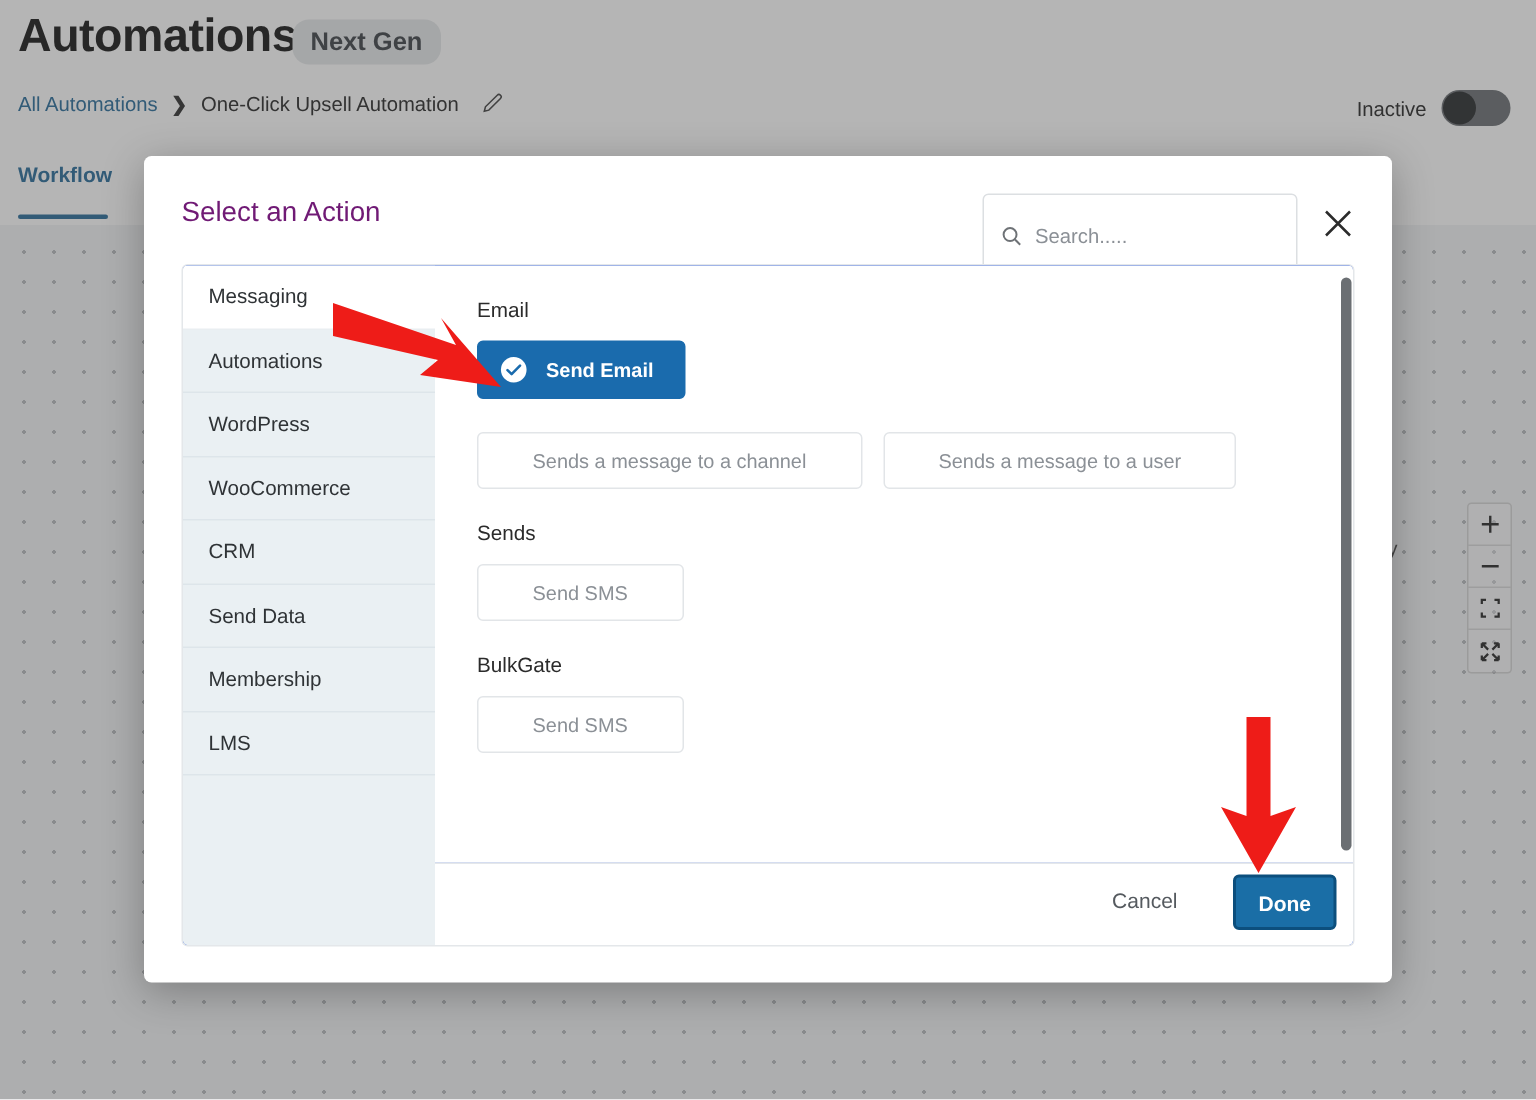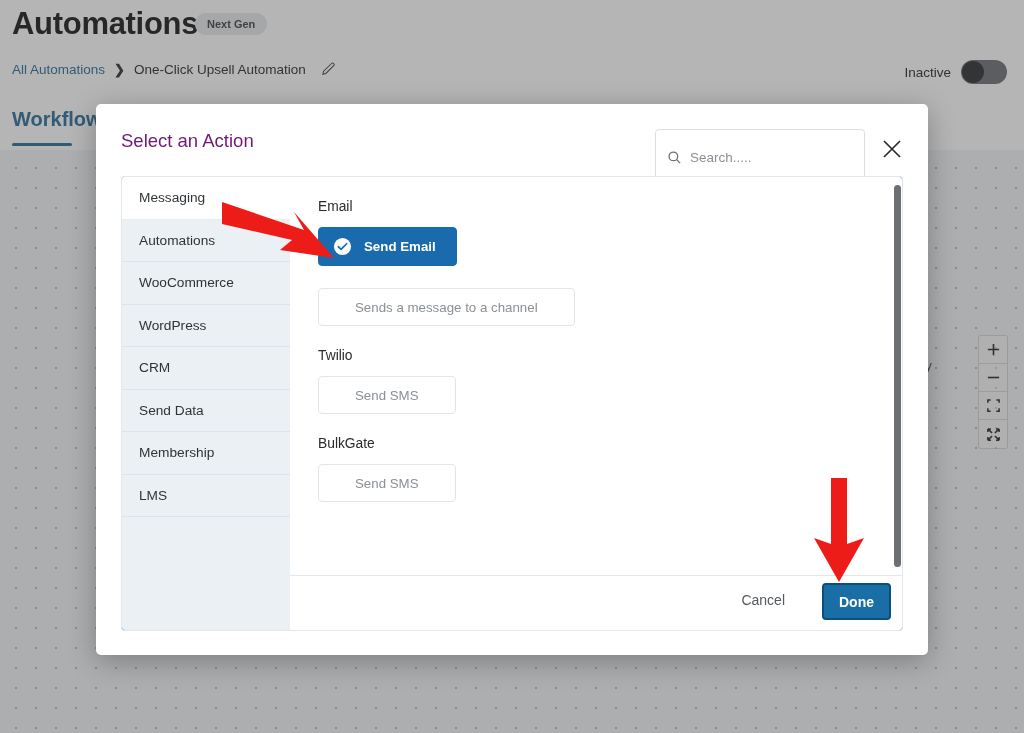--- a/index.html
+++ b/index.html
@@ -26,7 +26,7 @@
   .badge-nextgen {
     position: absolute; left: 195px; top: 13px;
     background: #e6e8ea; color: #41464b;
-    font-size: 11px; font-weight: 600;
+    font-size: 17px; font-weight: 600;
     padding: 5px 12px; border-radius: 11px;
   }
 

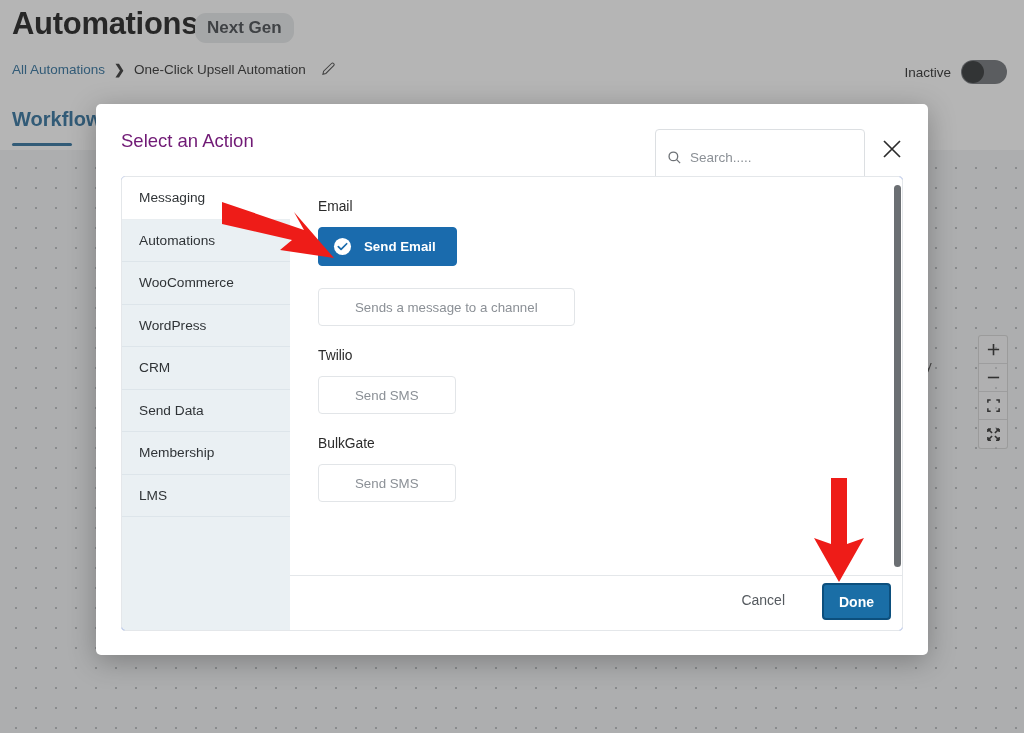--- a/index.html
+++ b/index.html
@@ -50,7 +50,7 @@
   .tabs { position: absolute; left: 0; top: 108px; width: 1024px; height: 40px; }
   .tab {
     position: absolute; left: 12px; top: 0;
-    font-size: 20px; color: #2c6e9b; font-weight: 600;
+    font-size: 14px; color: #2c6e9b; font-weight: 600;
     padding-bottom: 12px; cursor: pointer;
   }
   .tab-underline {

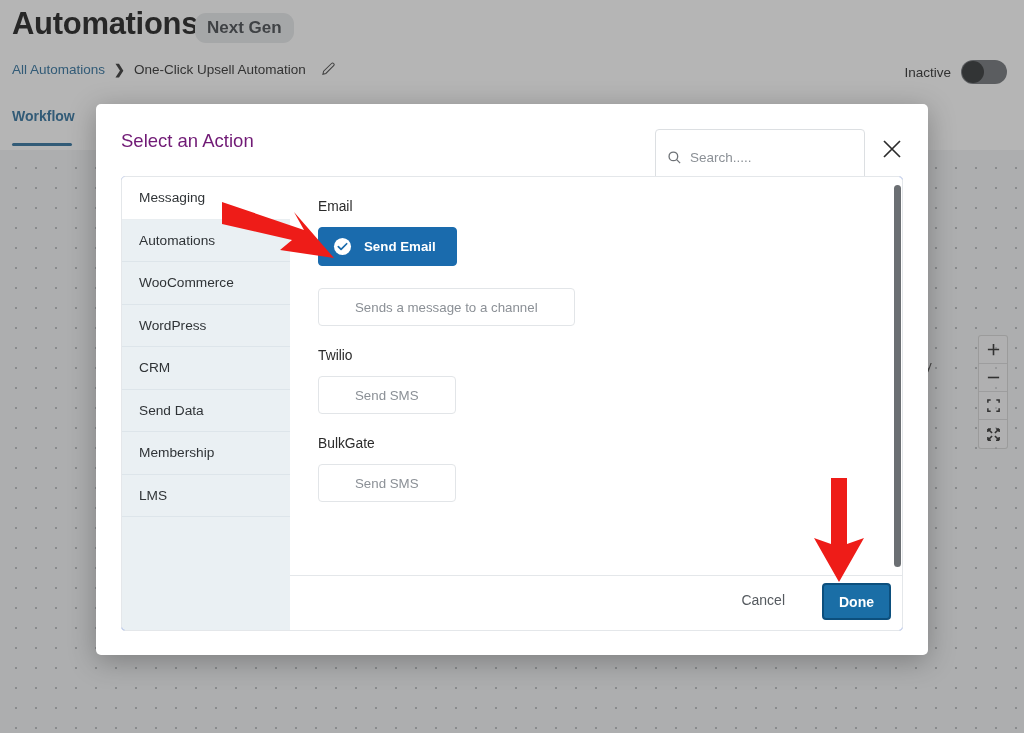--- a/index.html
+++ b/index.html
@@ -291,6 +291,7 @@
 
         <div class="group-row">
           <div class="action-chip">Sends a message to a channel</div>
+          <div class="action-chip">Sends a message to a user</div>
         </div>
 
         <div class="group-title">Twilio</div>

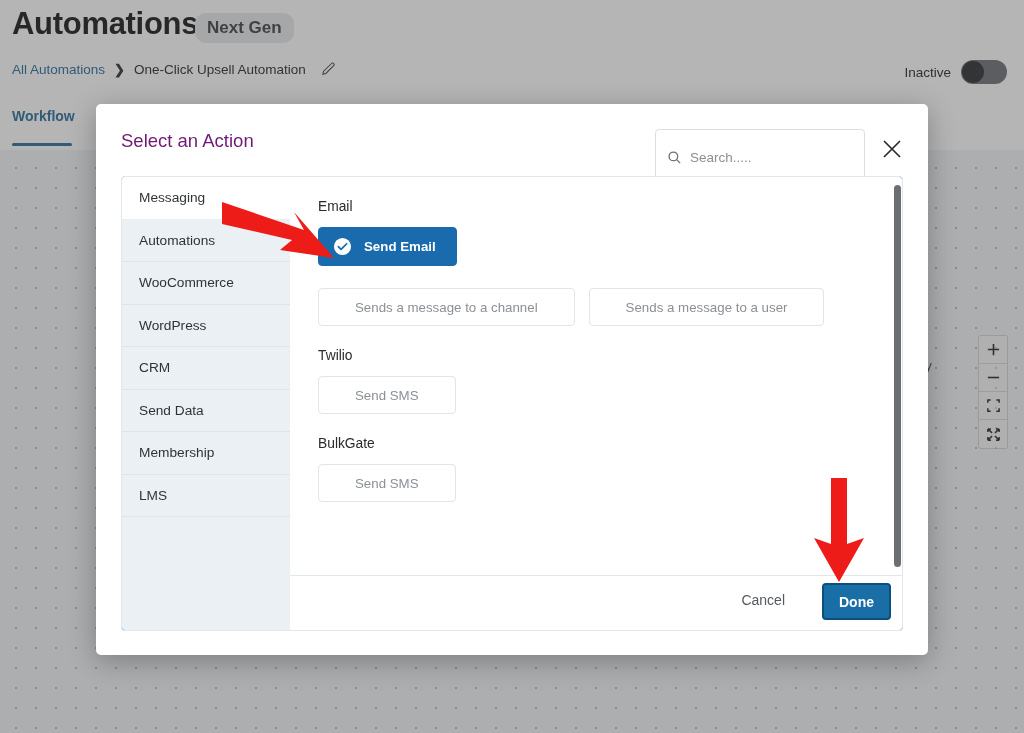--- a/index.html
+++ b/index.html
@@ -268,8 +268,8 @@
       <div class="cat-list">
         <div class="cat-item active">Messaging</div>
         <div class="cat-item">Automations</div>
+        <div class="cat-item">WordPress</div>
         <div class="cat-item">WooCommerce</div>
-        <div class="cat-item">WordPress</div>
         <div class="cat-item">CRM</div>
         <div class="cat-item">Send Data</div>
         <div class="cat-item">Membership</div>

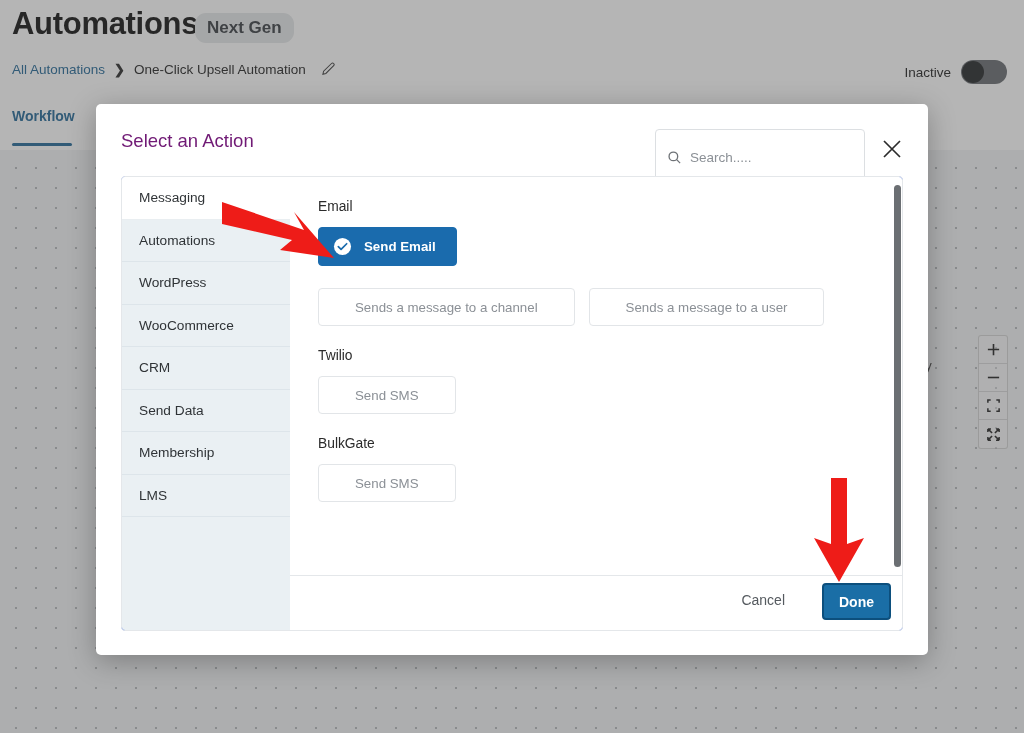--- a/index.html
+++ b/index.html
@@ -294,7 +294,7 @@
           <div class="action-chip">Sends a message to a user</div>
         </div>
 
-        <div class="group-title">Twilio</div>
+        <div class="group-title">Sends</div>
         <div class="group-row">
           <div class="action-chip">Send SMS</div>
         </div>

